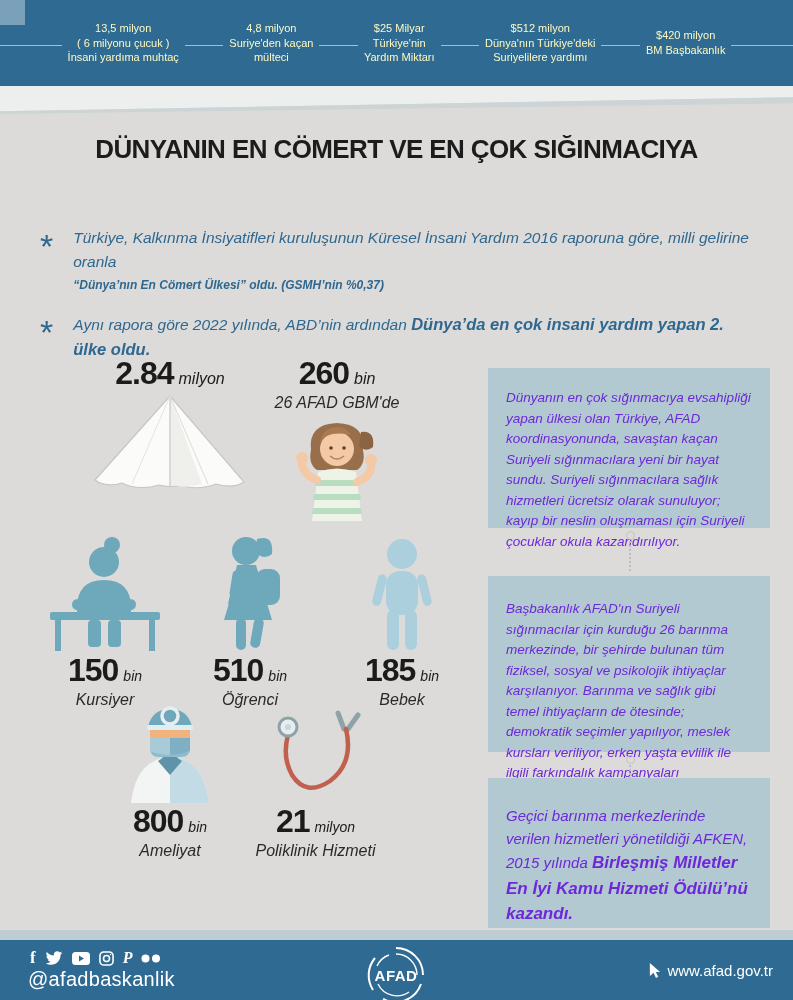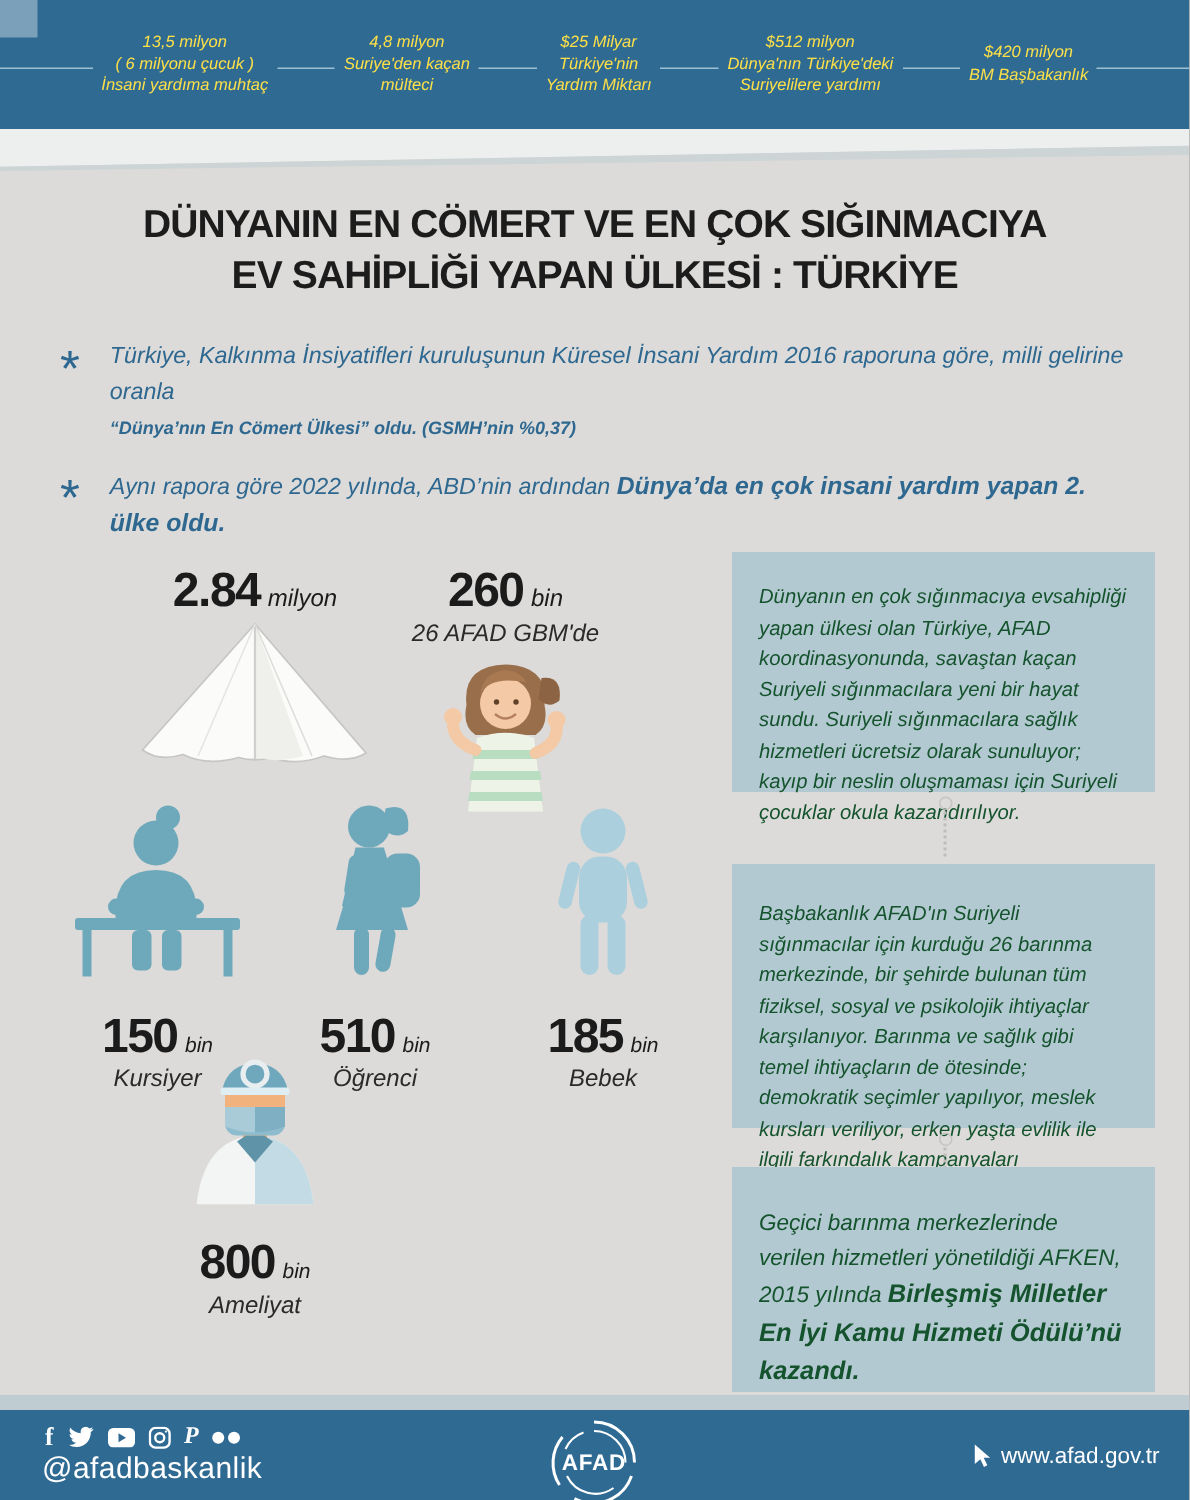--- a/index.html
+++ b/index.html
@@ -13,7 +13,7 @@
 
   
   .banner{position:absolute;left:0;top:0;width:793px;height:86px;background:var(--banner-blue);
-          display:flex;align-items:center;color:#fde047;font-style:italic;}
+          display:flex;align-items:center;color:#fef9c3;}
   .corner-square{position:absolute;left:0;top:0;width:25px;height:25px;background:#7ba0b9;}
   .banner-item{flex:none;text-align:center;font-size:11px;line-height:1.35;padding:0 6px;z-index:2;}
   .banner-sep{flex:1;height:1px;background:#9dc0d4;align-self:center;margin-top:5px;}

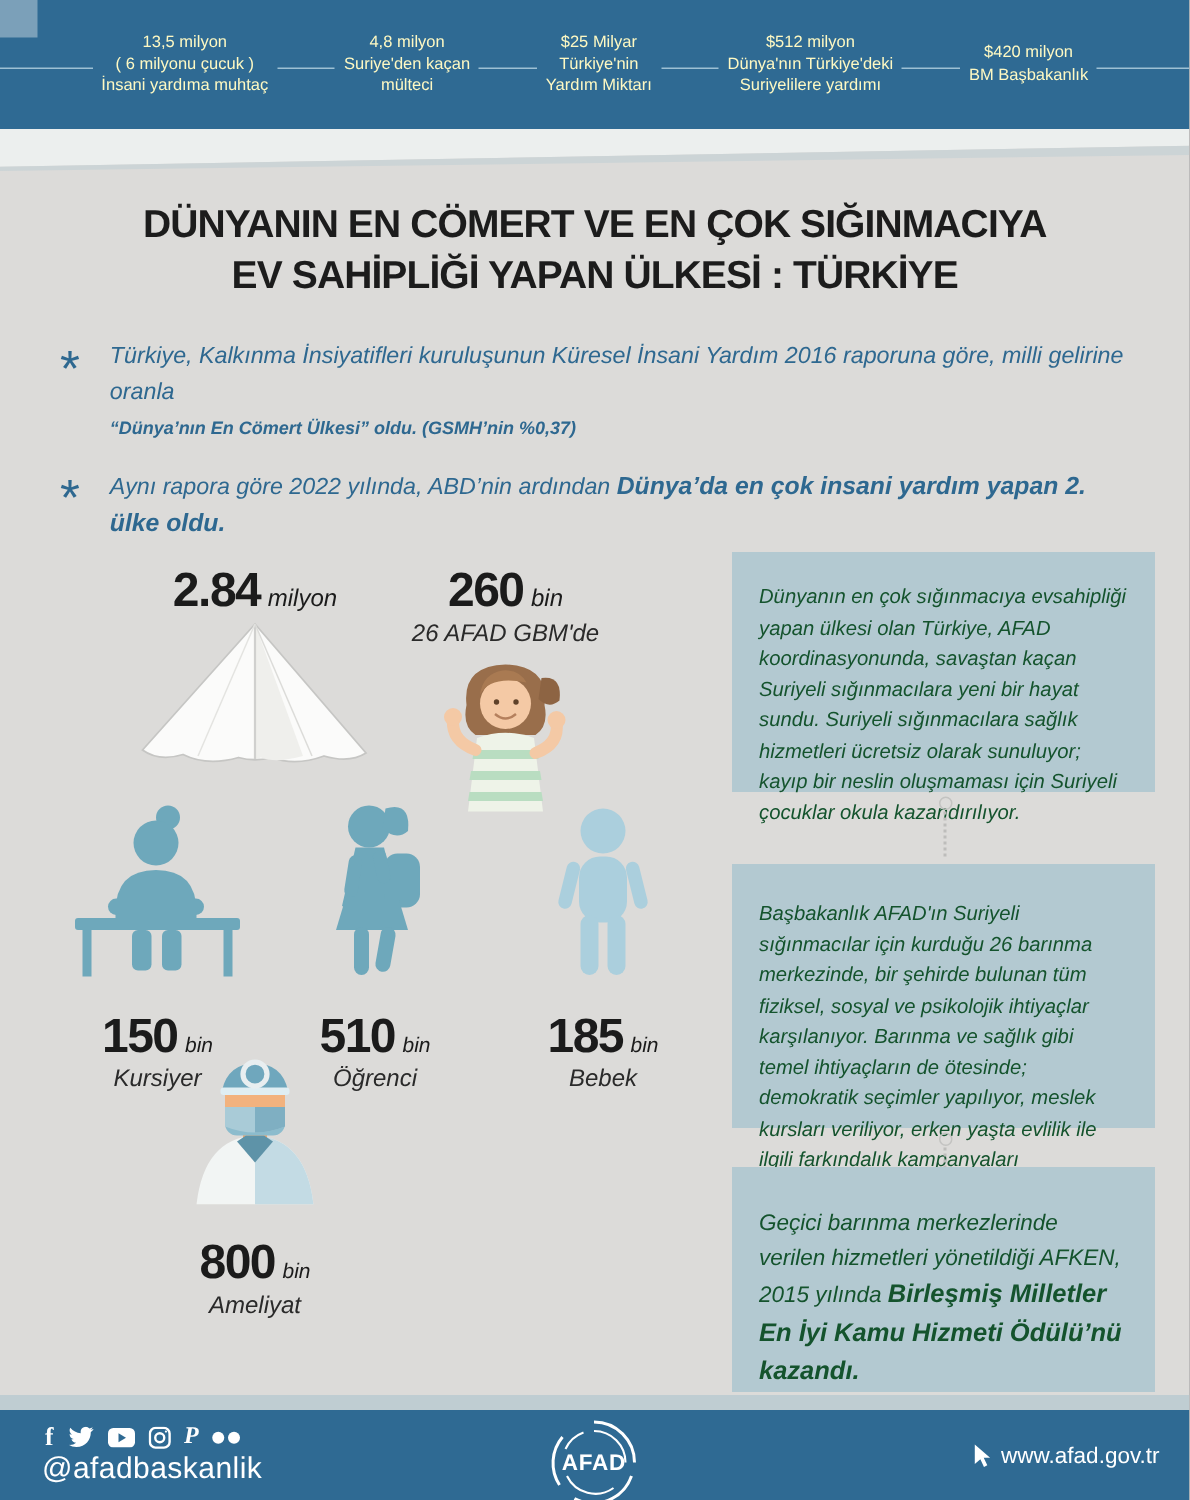--- a/index.html
+++ b/index.html
@@ -140,7 +140,6 @@
 
   <div class="title">
     <div>DÜNYANIN EN CÖMERT VE EN ÇOK SIĞINMACIYA</div>
-    <div>EV SAHİPLİĞİ YAPAN ÜLKESİ : TÜRKİYE</div>
   </div>
 
   <div class="bullets">

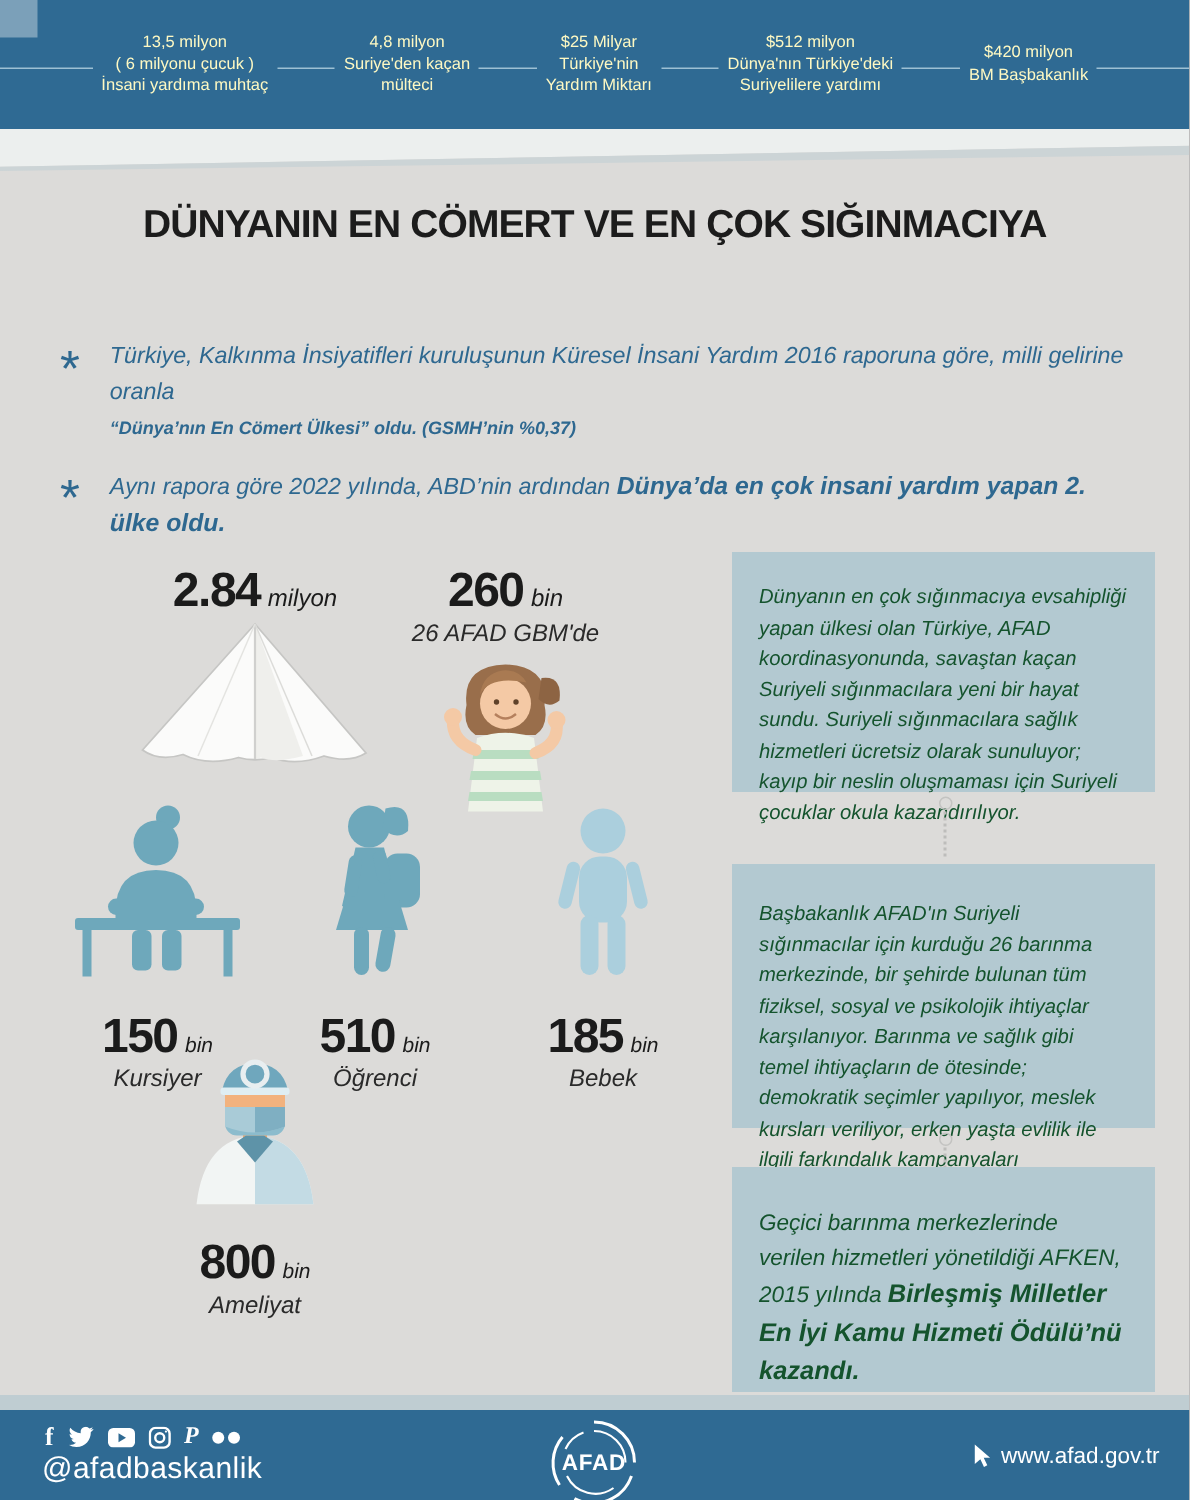--- a/index.html
+++ b/index.html
@@ -40,7 +40,7 @@
 
   
   .stat{position:absolute;text-align:center;color:#1b1b1b;}
-  .stat .numline{white-space:nowrap;margin-top:20px;}
+  .stat .numline{white-space:nowrap;}
   .stat .num{font-size:32px;font-weight:bold;letter-spacing:-1px;}
   .stat .unit{font-size:16px;font-style:italic;margin-left:5px;}
   .stat .label{font-size:16px;font-style:italic;color:#2a2a2a;line-height:1.2;margin-top:1px;}

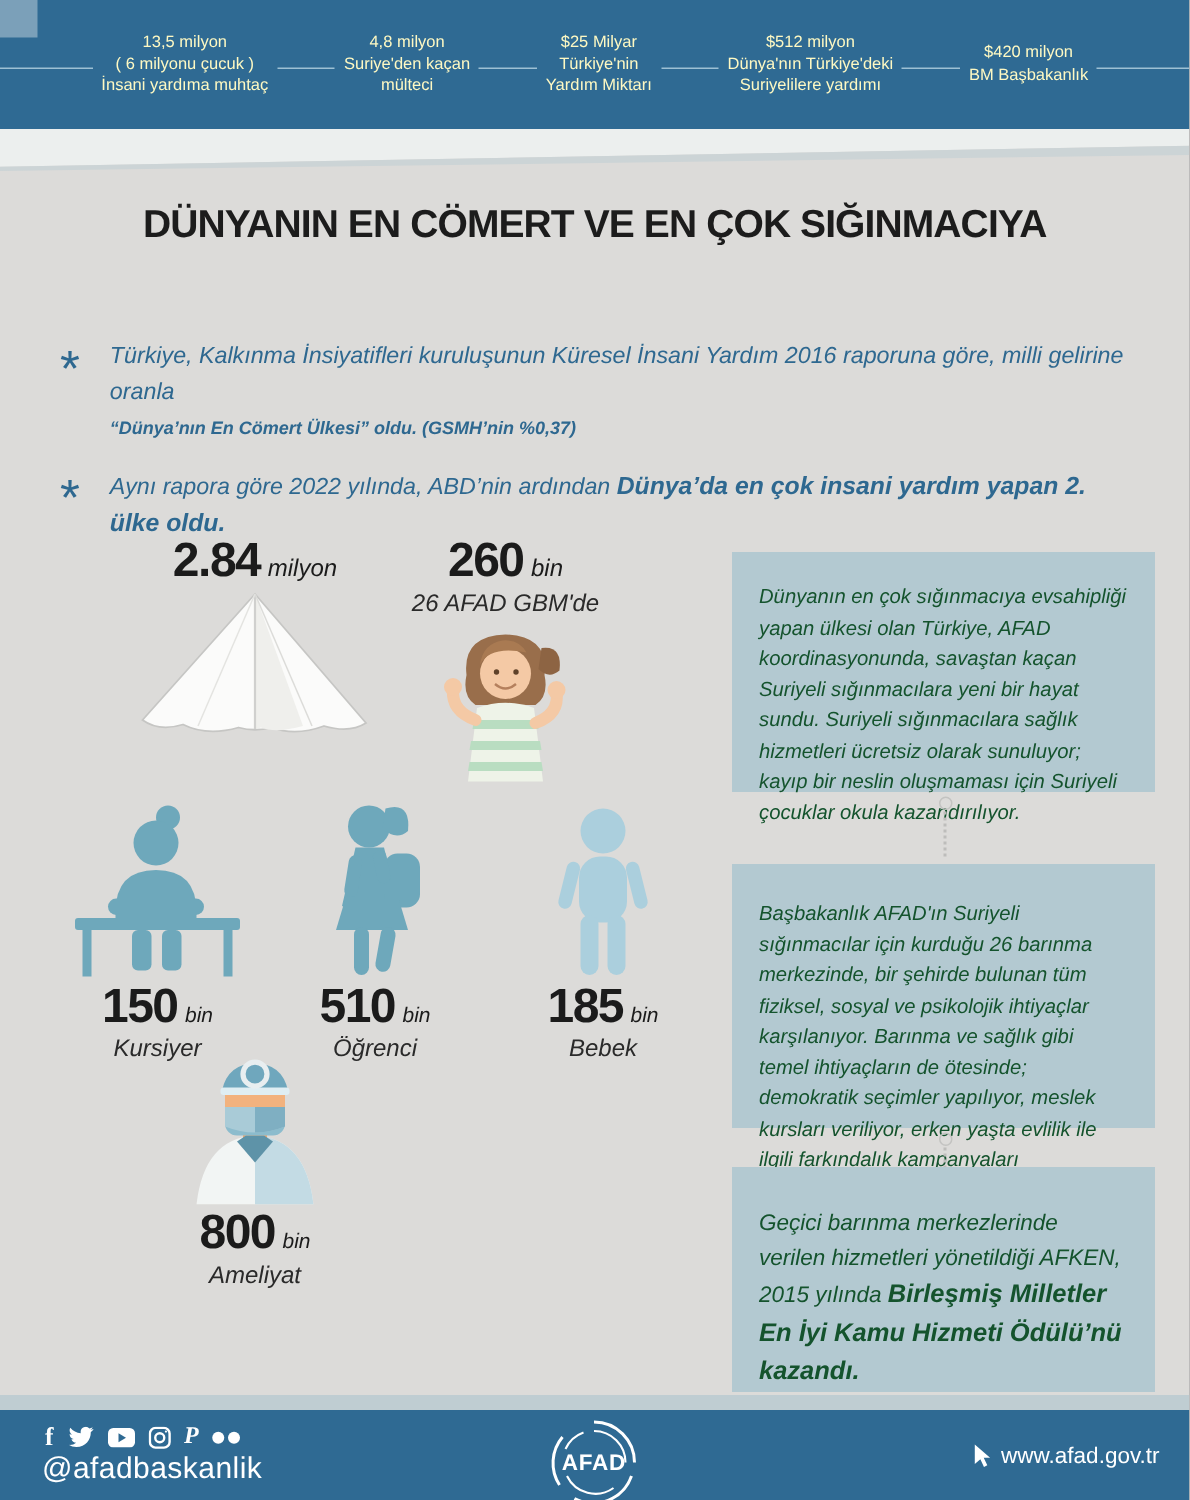--- a/index.html
+++ b/index.html
@@ -62,7 +62,7 @@
 
   
   .info-box{position:absolute;left:488px;width:282px;background:var(--box-bg);
-            color:#14532d;font-style:italic;padding:20px 18px;}
+            color:#6d28d9;font-style:italic;padding:20px 18px;}
   .info-box .txt{font-size:13.5px;line-height:1.52;}
   .box-1{top:368px;height:160px;}
   .box-2{top:576px;height:176px;padding-top:23px;}

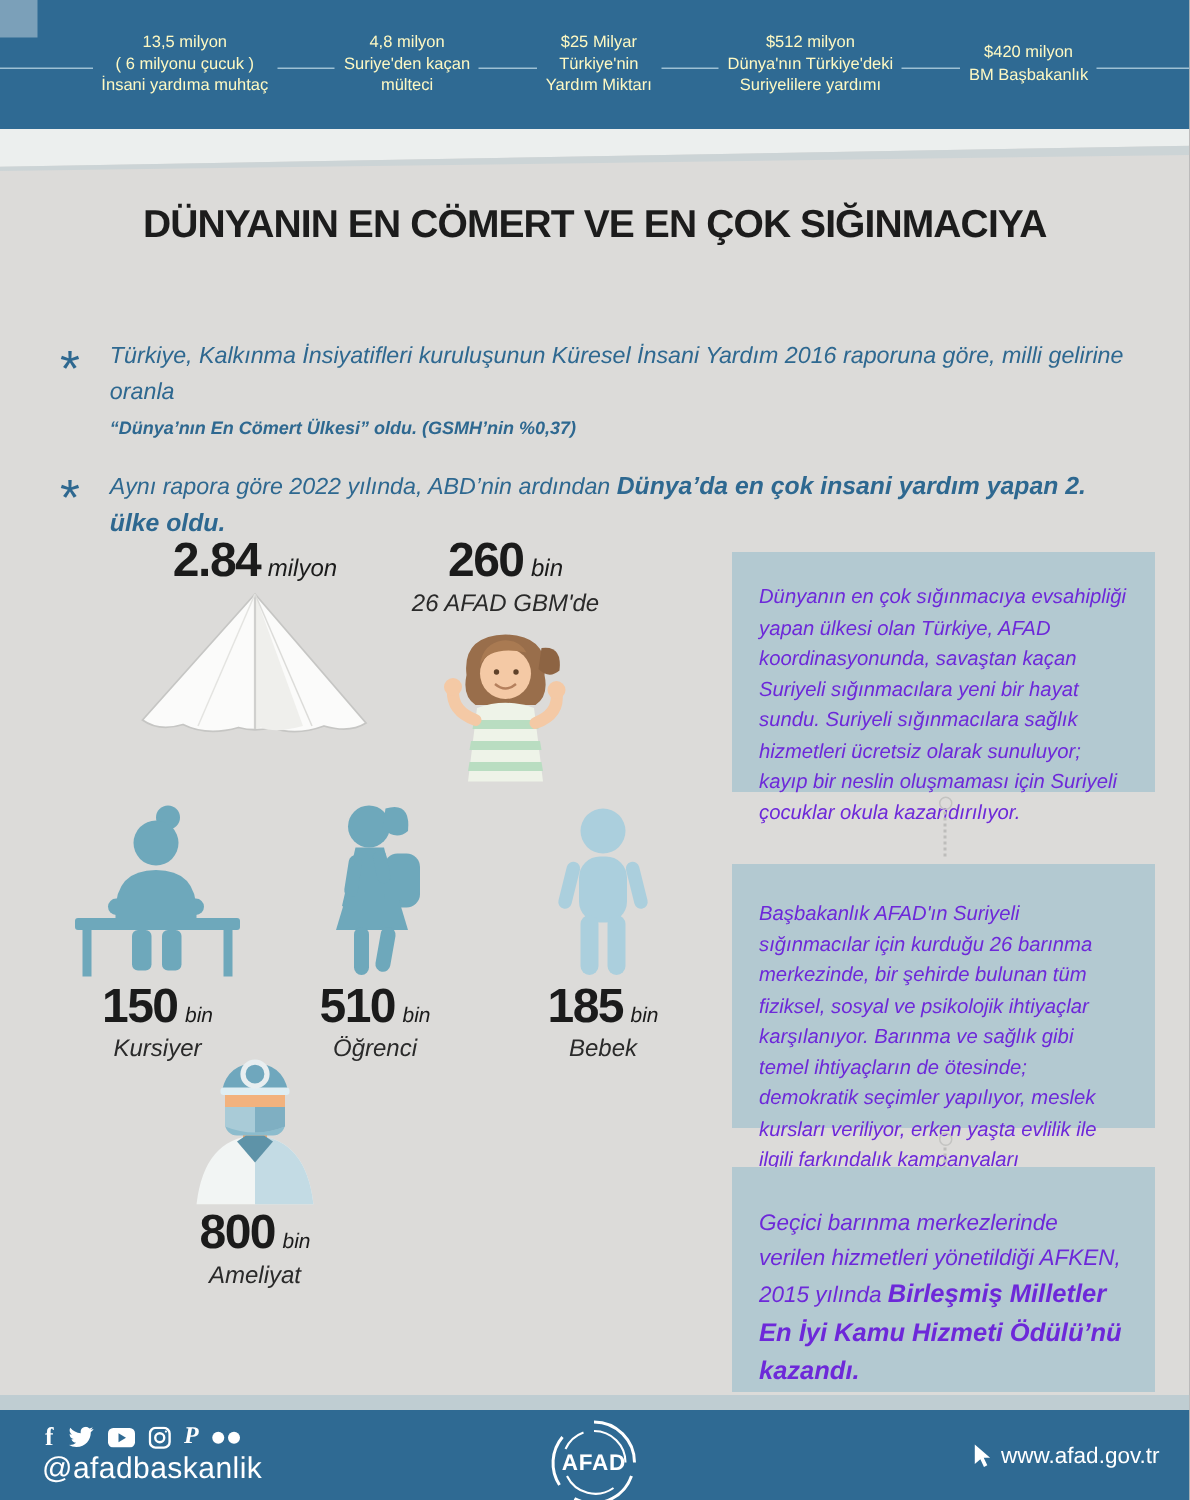--- a/index.html
+++ b/index.html
@@ -269,6 +269,19 @@
     <div class="label">Ameliyat</div>
   </div>
 
+  <div class="stat sm icon-bottom stat-poliklinik">
+    <div class="iconbox row3-iconbox">
+      <svg width="96" height="96" viewBox="0 0 96 96">
+        <path d="M76 22 L70 6" stroke="#8ea3a8" stroke-width="5" stroke-linecap="round" fill="none"></path>
+        <path d="M80 22 L90 8" stroke="#8ea3a8" stroke-width="5" stroke-linecap="round" fill="none"></path>
+        <path d="M78 22 Q86 56 62 74 Q38 90 24 68 Q14 50 20 28" stroke="#c2604e" stroke-width="4.5" fill="none" stroke-linecap="round"></path>
+        <circle cx="20" cy="20" r="9" fill="#e8eef0" stroke="#8ea3a8" stroke-width="3"></circle>
+        <circle cx="20" cy="20" r="3" fill="#c9d6da"></circle>
+      </svg>
+    </div>
+    <div class="numline"><span class="num">21</span><span class="unit">milyon</span></div>
+    <div class="label">Poliklinik Hizmeti</div>
+  </div>
 
   <div class="info-box box-1">
     <div class="txt">Dünyanın en çok sığınmacıya evsahipliği yapan ülkesi olan Türkiye, AFAD koordinasyonunda, savaştan kaçan Suriyeli sığınmacılara yeni bir hayat sundu. Suriyeli sığınmacılara sağlık hizmetleri ücretsiz olarak sunuluyor; kayıp bir neslin oluşmaması için Suriyeli çocuklar okula kazandırılıyor.</div>

